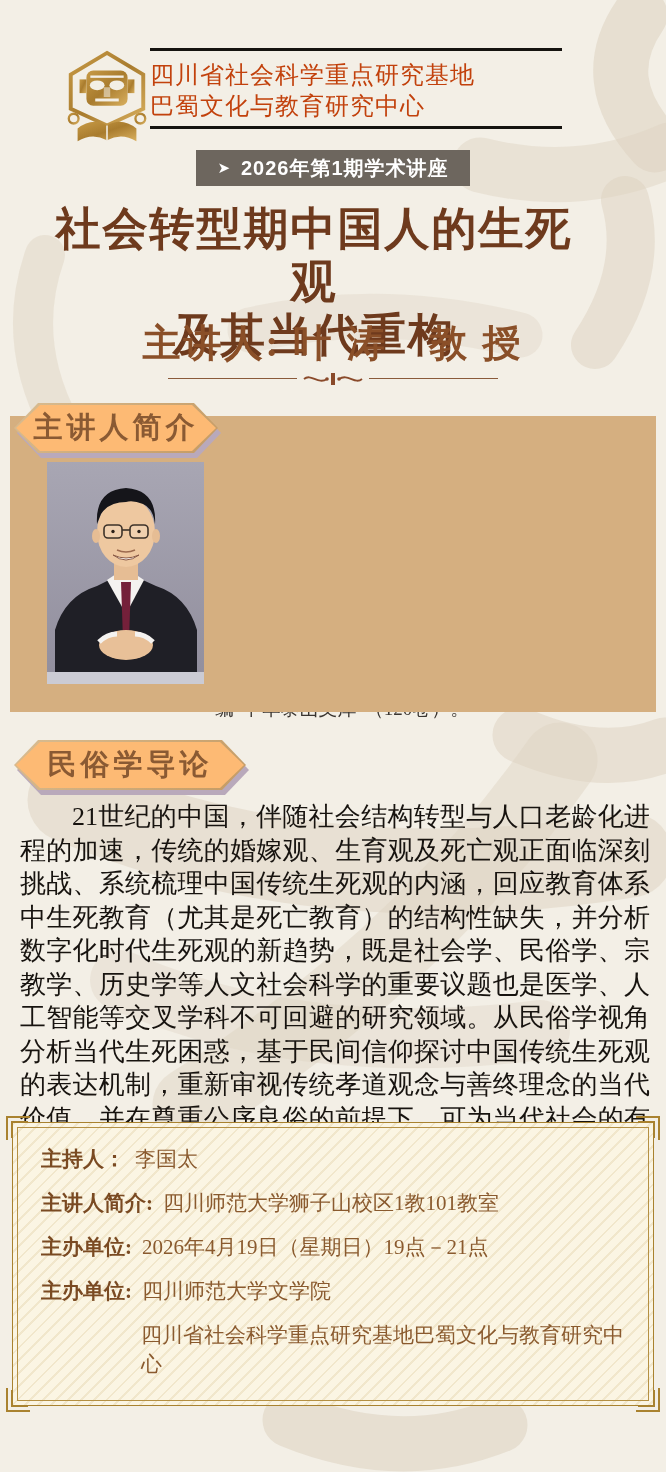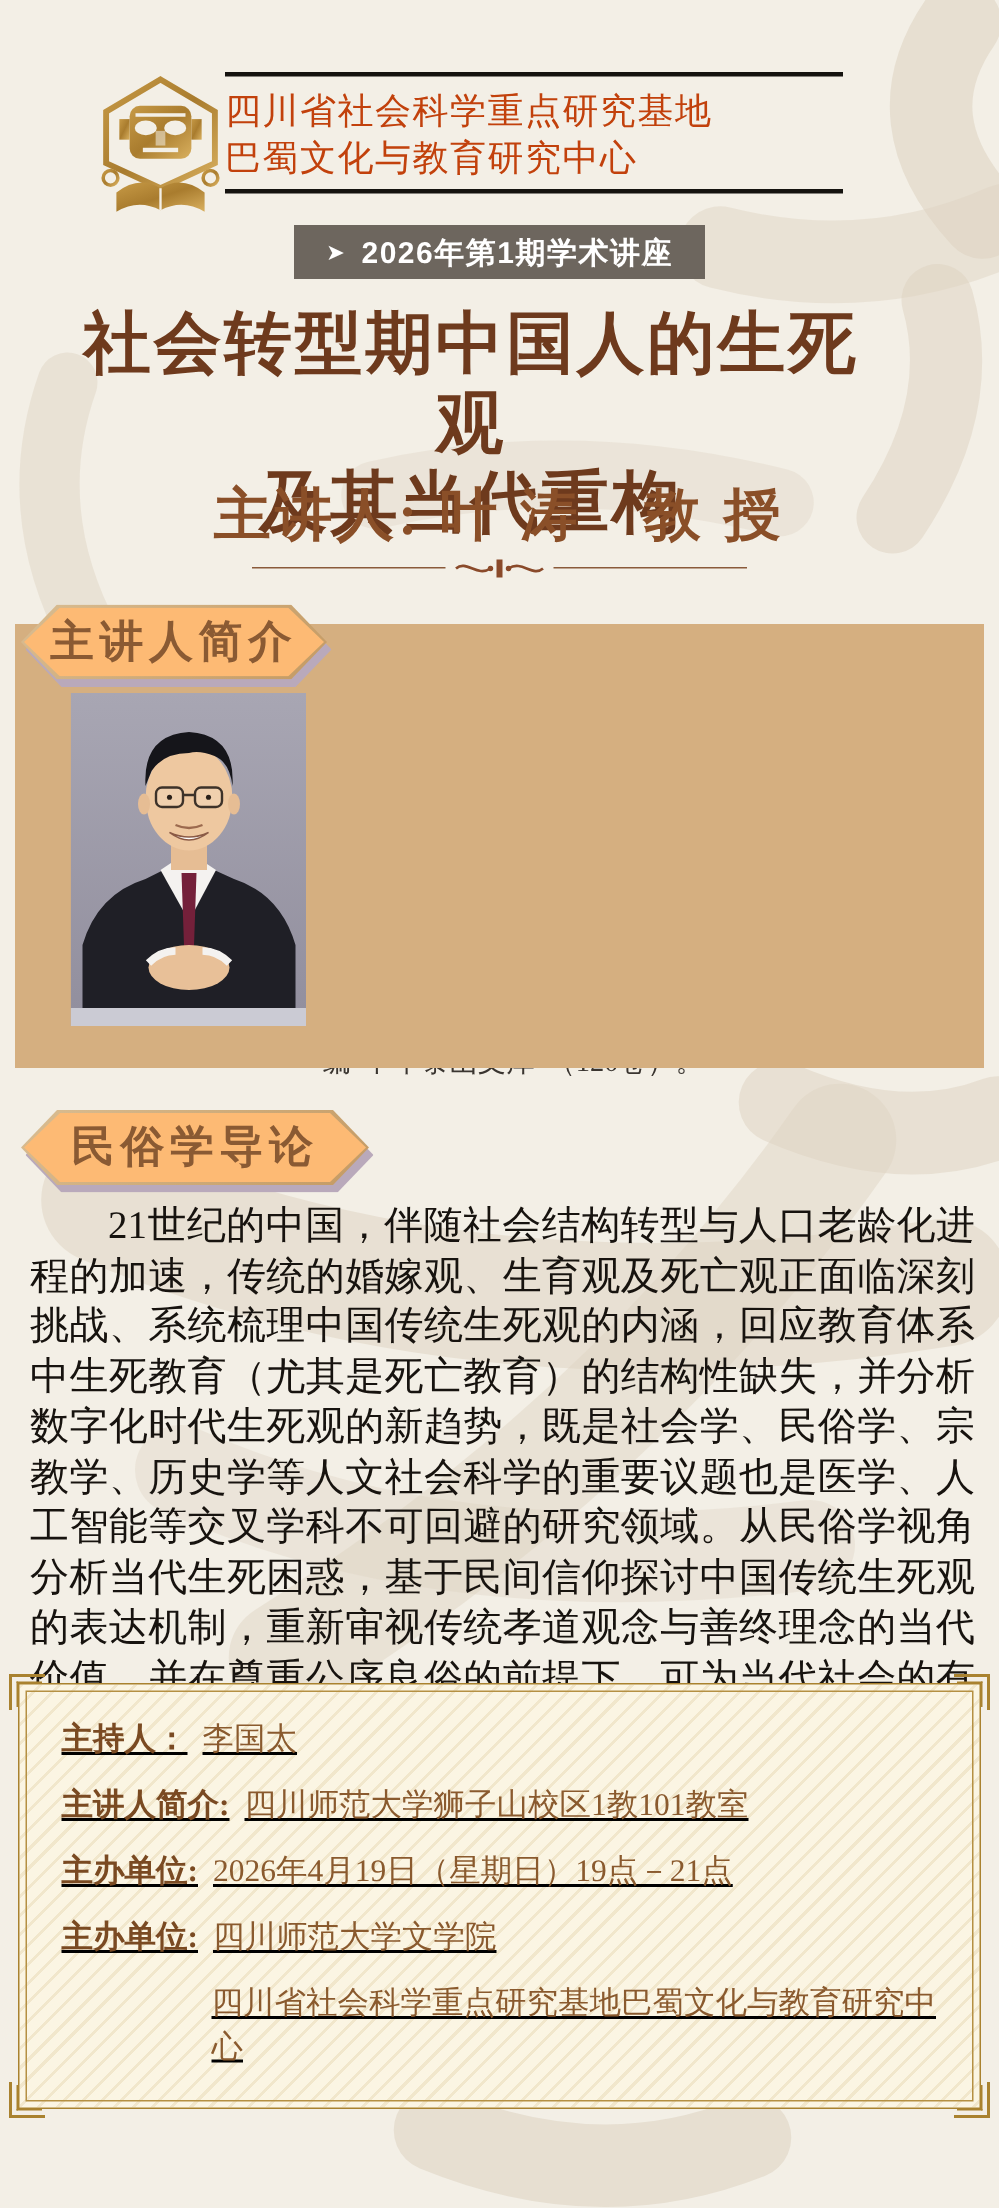--- a/index.html
+++ b/index.html
@@ -65,7 +65,7 @@
   .corner.br { bottom:-7px; right:-7px; transform:scale(-1,-1); }
 
   .info-rows { position:absolute; inset:0; padding:22px 18px 0 28px; display:flex; flex-direction:column; gap:15px;
-    font-size:21px; line-height:29px;text-decoration:underline; }
+    font-size:21px; line-height:29px; }
   .info-row .lbl { color:#7a4a22; font-weight:bold; margin-right:10px; }
   .info-row .val { color:#8a5a2e; }
   .info-row.indent1 { padding-left:100px; }

